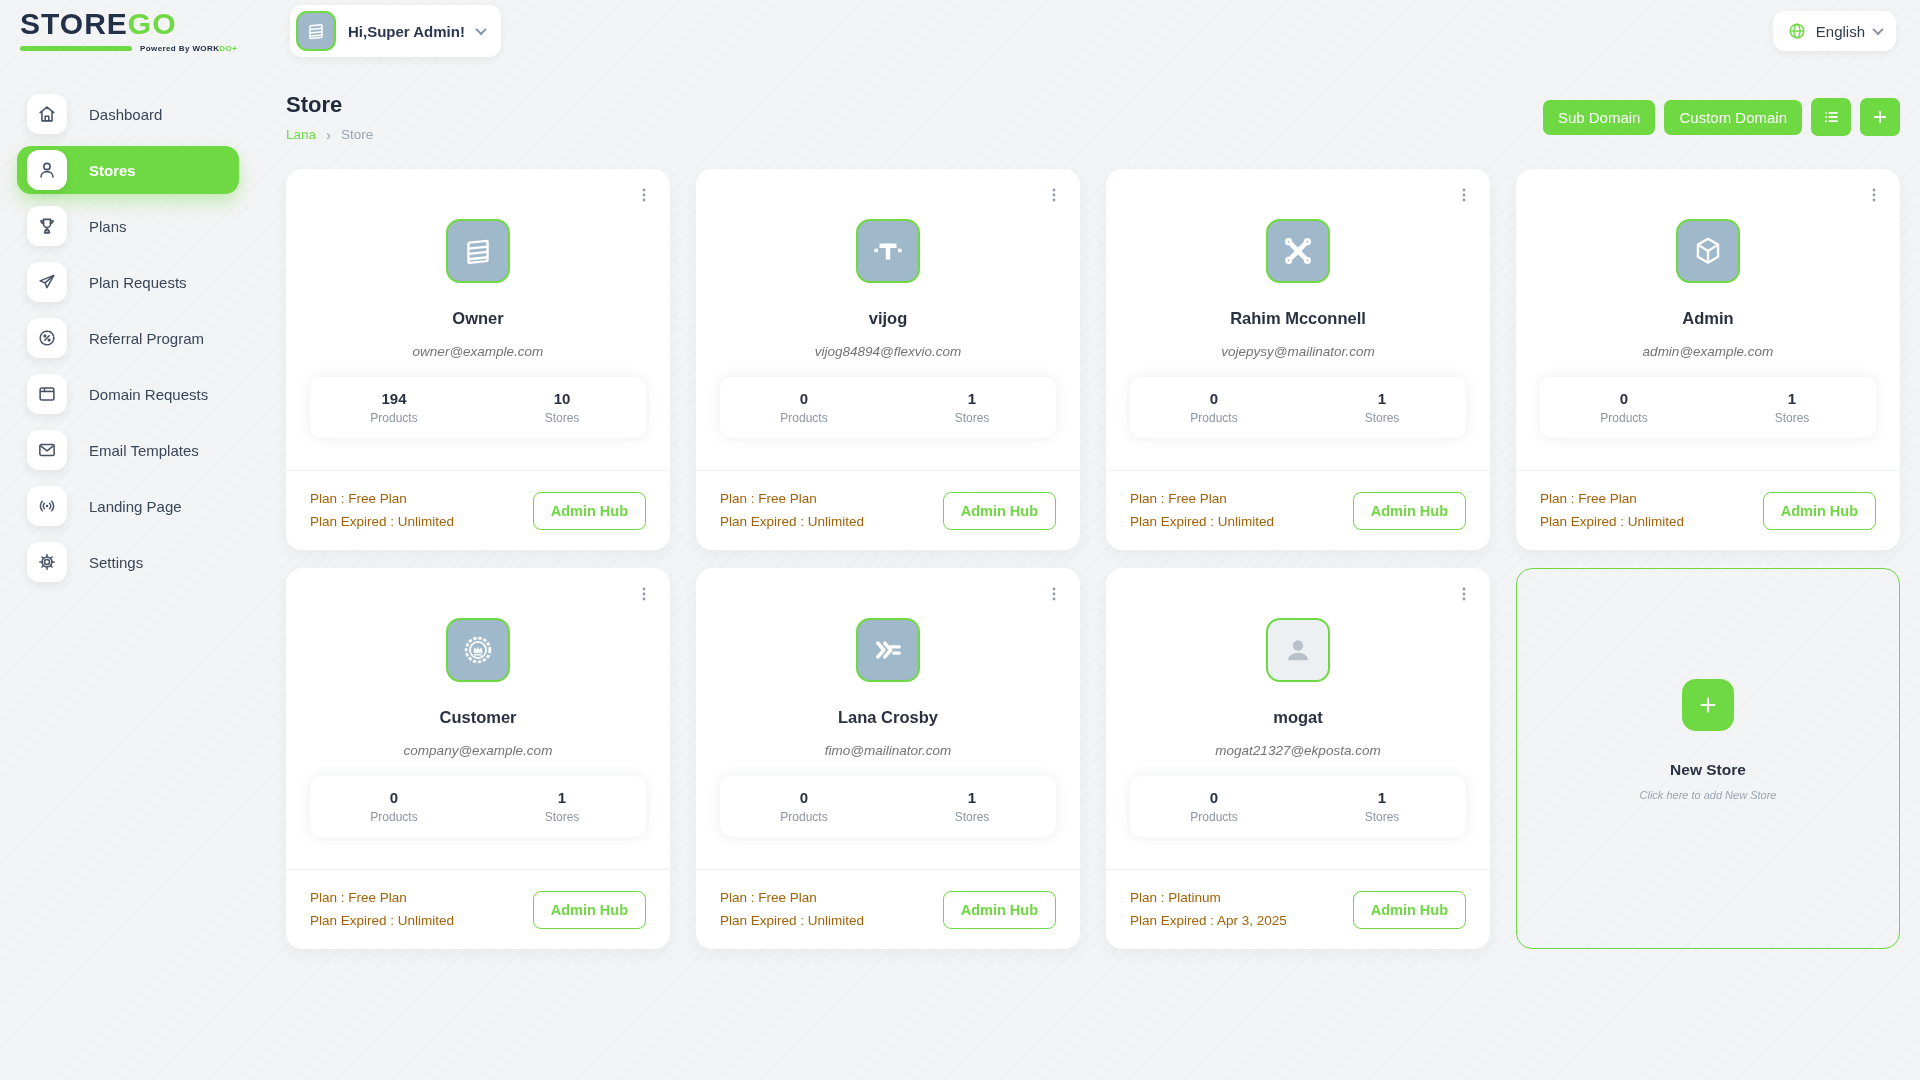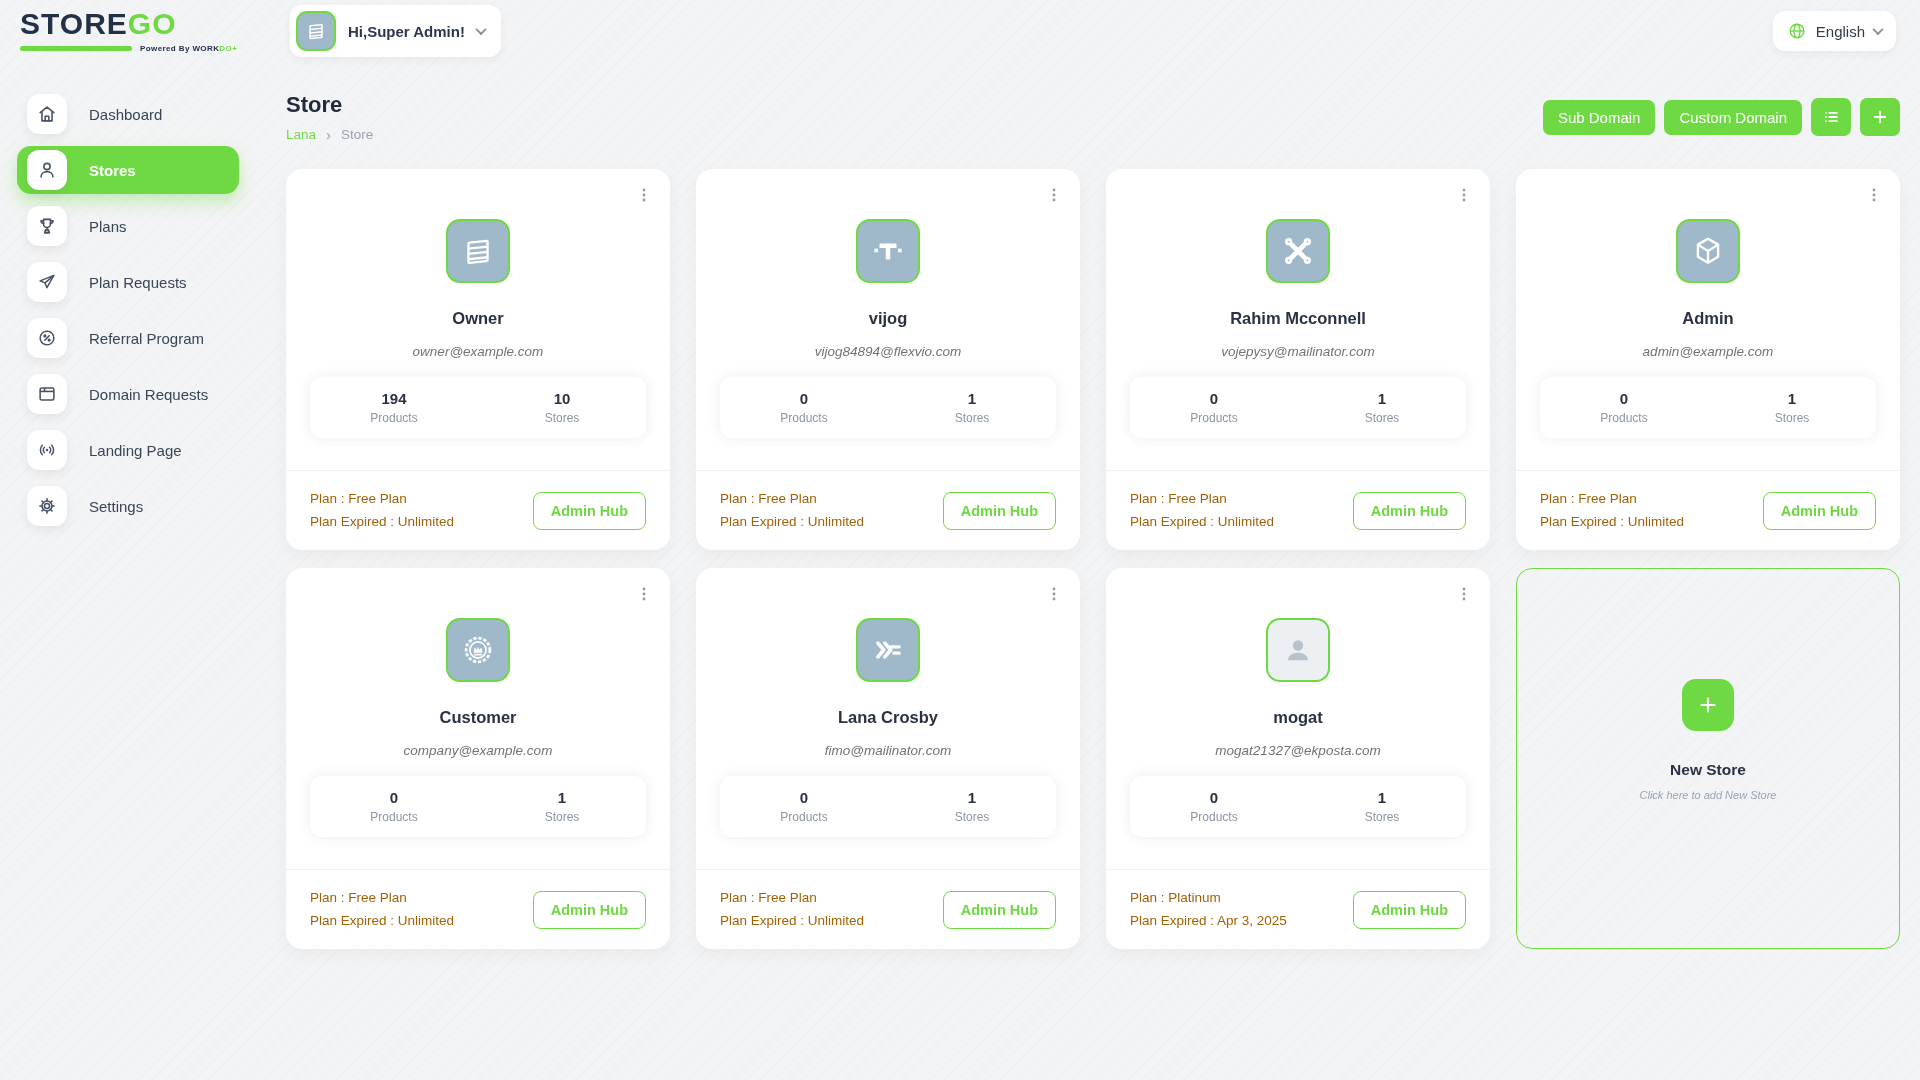--- a/index.html
+++ b/index.html
@@ -188,6 +188,15 @@
       <span class="side-label">Domain Requests</span>
     </div>
 
+    <div class="side-item">
+      <span class="side-icon">
+          <svg width="22" height="22" viewBox="0 0 24 24" fill="none" stroke="#475264" stroke-width="1.7" stroke-linejoin="round">
+            <rect x="4.2" y="6" width="15.6" height="12" rx="1.6"></rect>
+            <polyline points="4.8,7.2 12,13 19.2,7.2"></polyline>
+          </svg>
+        </span>
+      <span class="side-label">Email Templates</span>
+    </div>
 
     <div class="side-item">
       <span class="side-icon">

